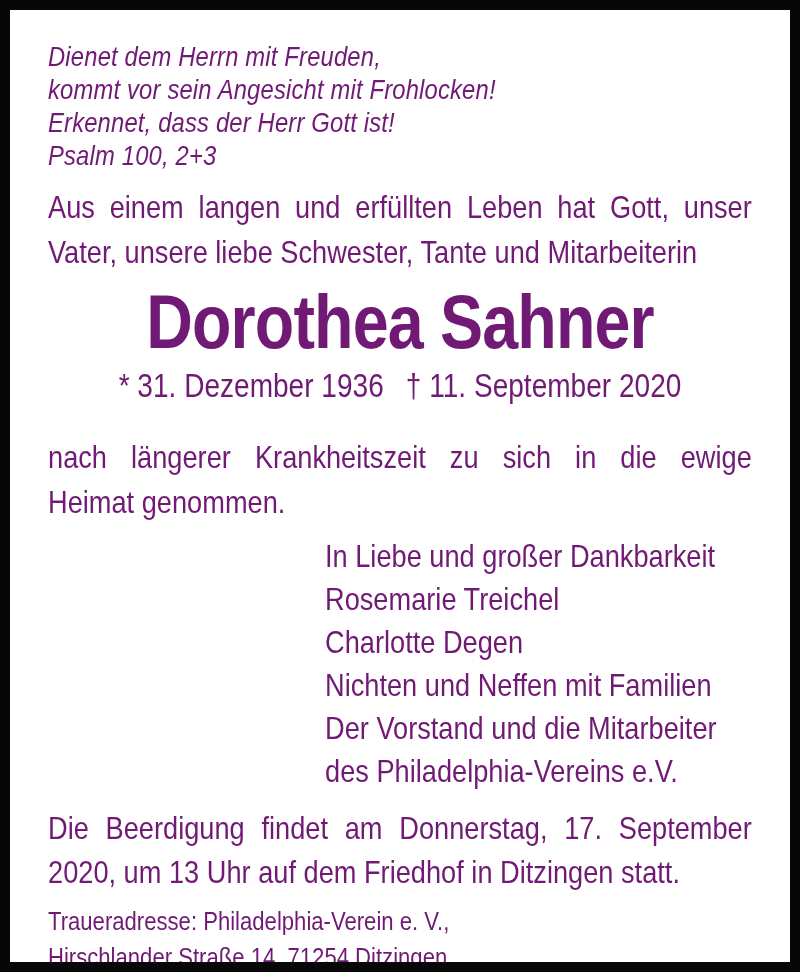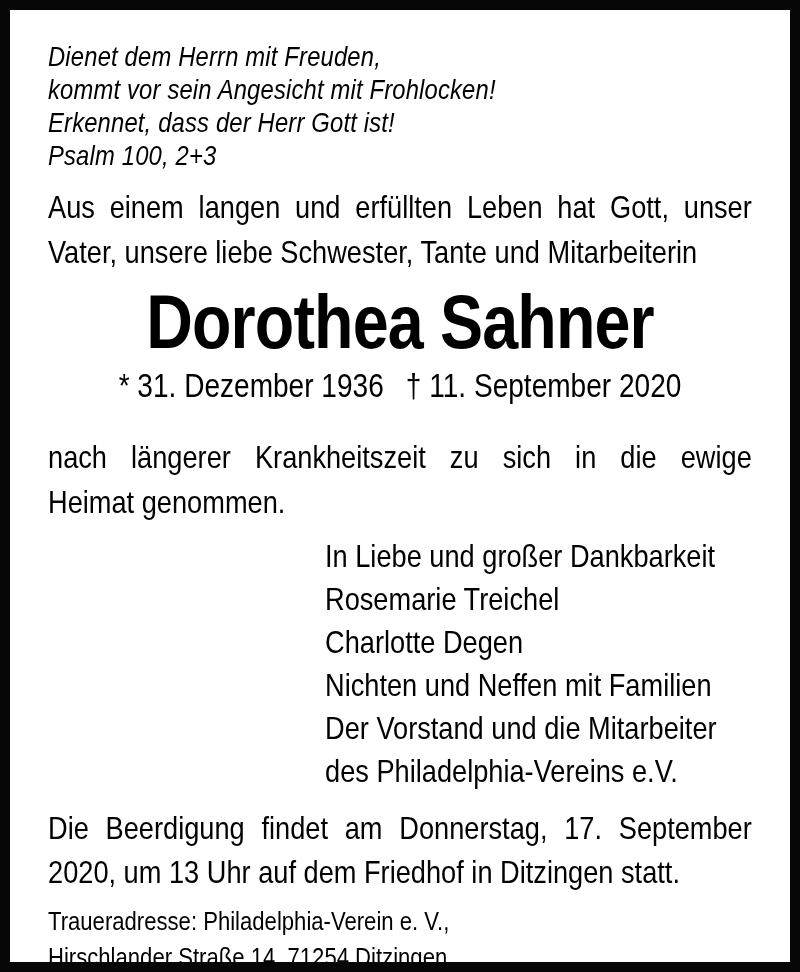--- a/index.html
+++ b/index.html
@@ -16,7 +16,7 @@
     background: #ffffff;
     padding: 30px 38px 0 38px;
     overflow: hidden;
-    color: #000000;
+    color: #701a75;
     font-family: "Liberation Sans", "DejaVu Sans", sans-serif;
   }
   

